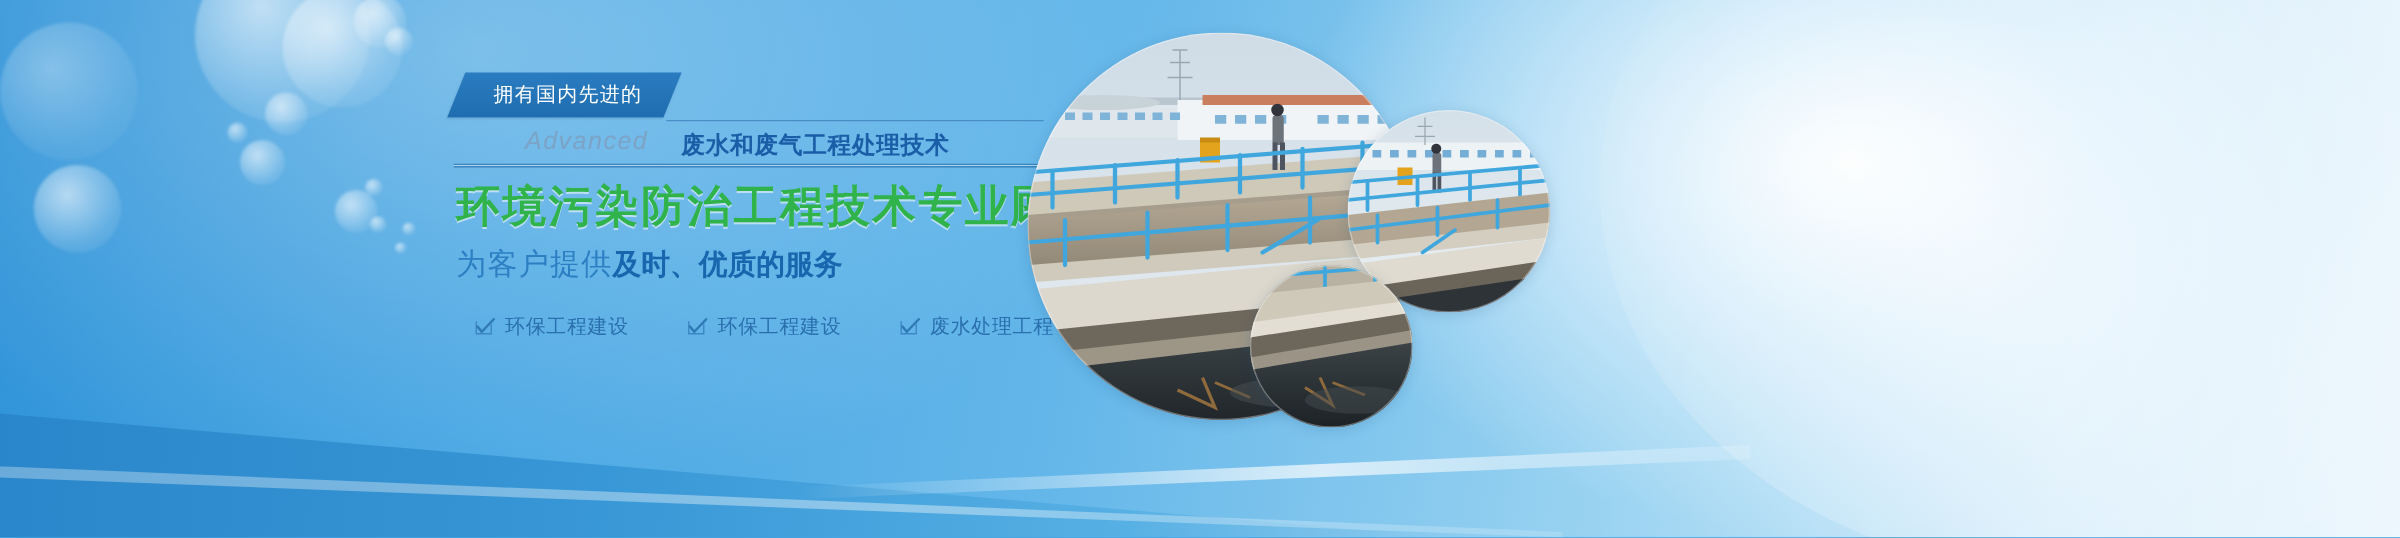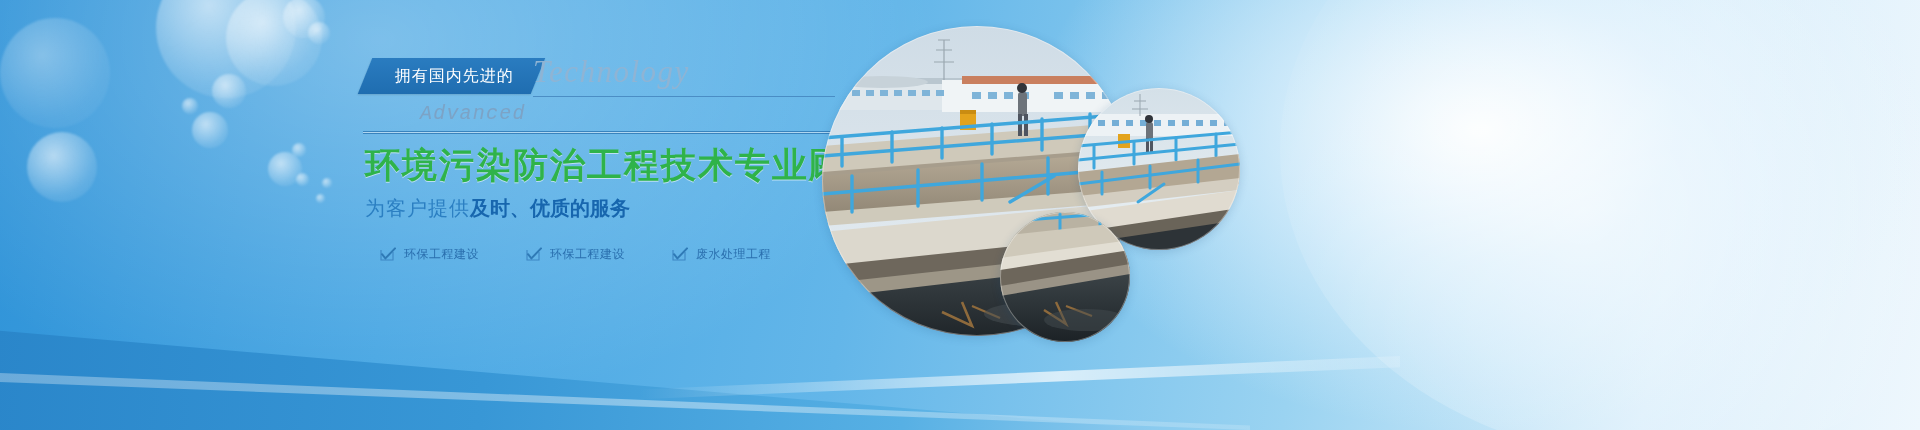--- a/index.html
+++ b/index.html
@@ -185,7 +185,6 @@
       <div class="tag">
         <span>拥有国内先进的</span>
       </div>
-      <div class="technology">Technology</div>
       <div class="rule-top"></div>
     </div>
 

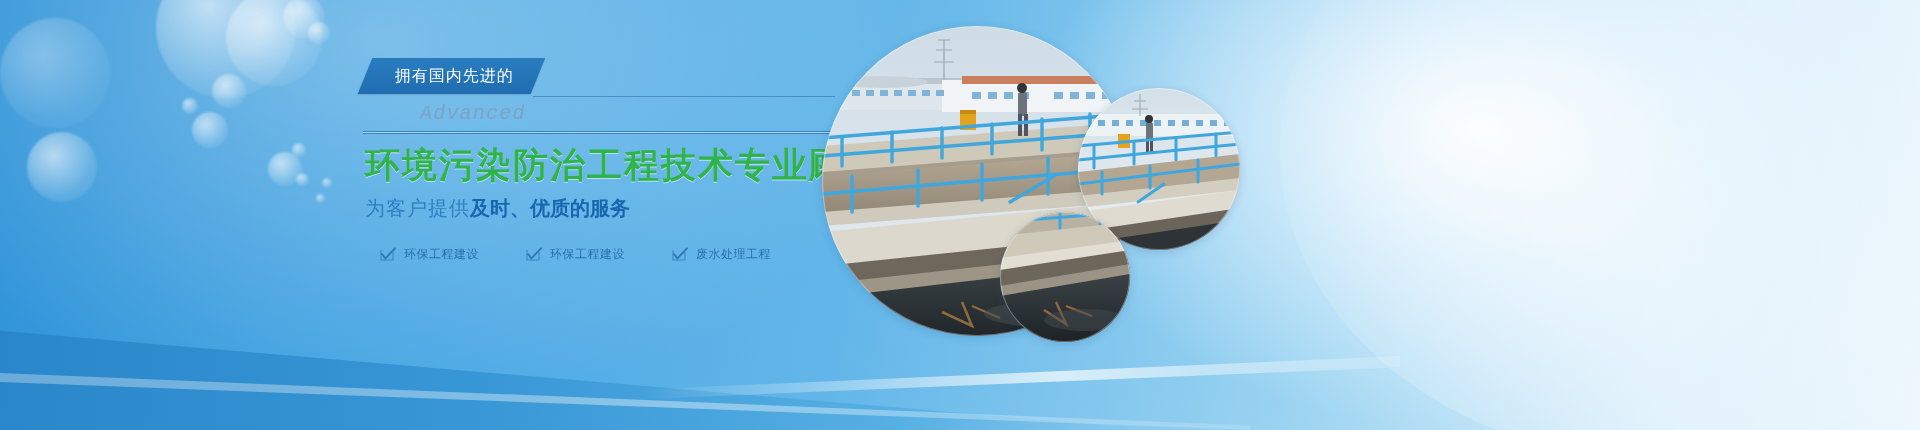--- a/index.html
+++ b/index.html
@@ -98,7 +98,7 @@
   .row-sub { position:relative; height:32px; margin-top:5px; }
   .advanced {
     position:absolute; left:55px; top:1px;
-    font-family:Liberation Mono, monospace;
+    font-family:Liberation Sans, sans-serif;
     font-style:italic; font-size:20px; letter-spacing:1.2px;
     color:#7ca3c6;
   }

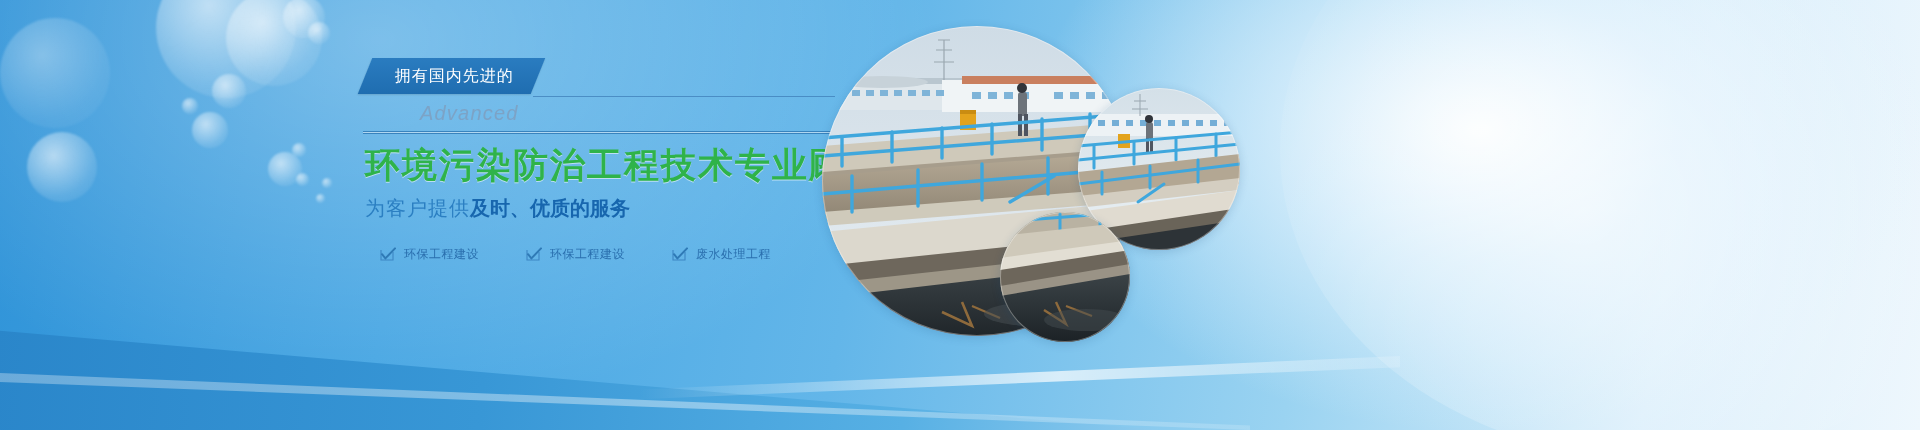--- a/index.html
+++ b/index.html
@@ -190,6 +190,7 @@
 
     <div class="row-sub">
       <div class="advanced">Advanced</div>
+      <div class="sub-cn">废水和废气工程处理技术</div>
       <div class="rule-mid"></div>
     </div>
 

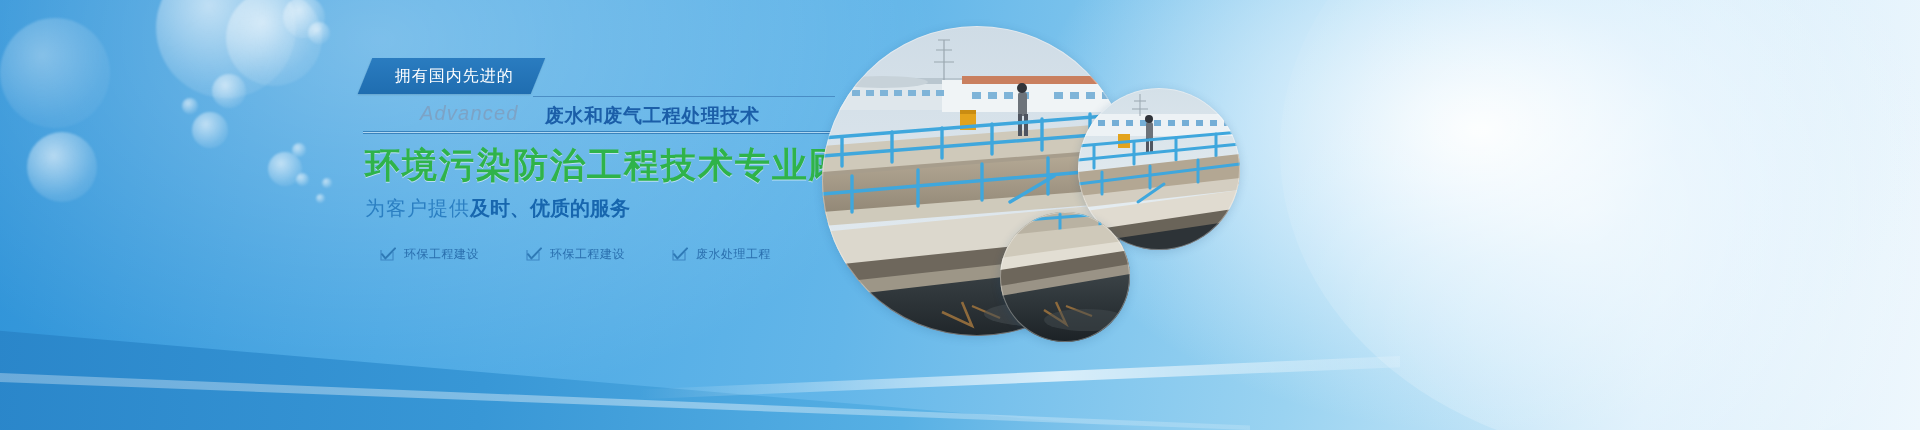--- a/index.html
+++ b/index.html
@@ -125,7 +125,7 @@
   .slogan {
     margin-top:6px; white-space:nowrap; letter-spacing:1px;
   }
-  .slogan .s-a { font-size:20px; color:#2b7fc2; }
+  .slogan .s-a { font-size:24px; color:#2b7fc2; }
   .slogan .s-b { font-size:20px; color:#1766ae; font-weight:bold; letter-spacing:0; }
 
   

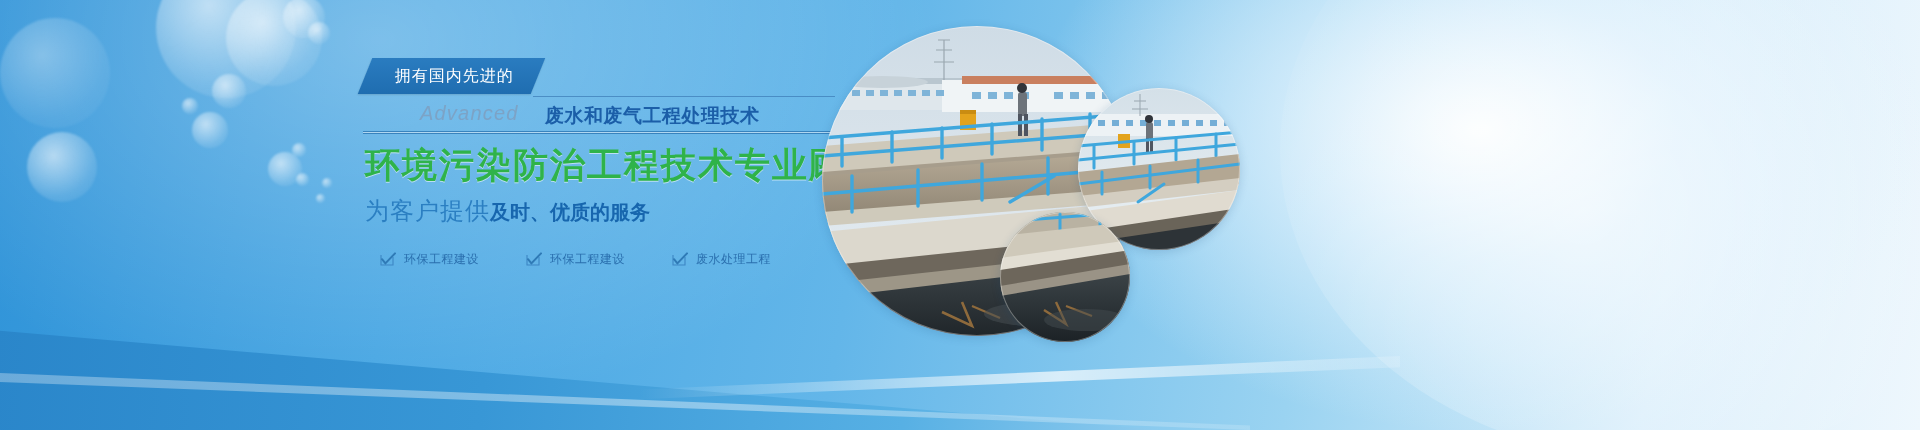--- a/index.html
+++ b/index.html
@@ -126,7 +126,7 @@
     margin-top:6px; white-space:nowrap; letter-spacing:1px;
   }
   .slogan .s-a { font-size:24px; color:#2b7fc2; }
-  .slogan .s-b { font-size:20px; color:#1766ae; font-weight:bold; letter-spacing:0; }
+  .slogan .s-b { font-size:23px; color:#1766ae; font-weight:bold; letter-spacing:0; }
 
   
   .checks {

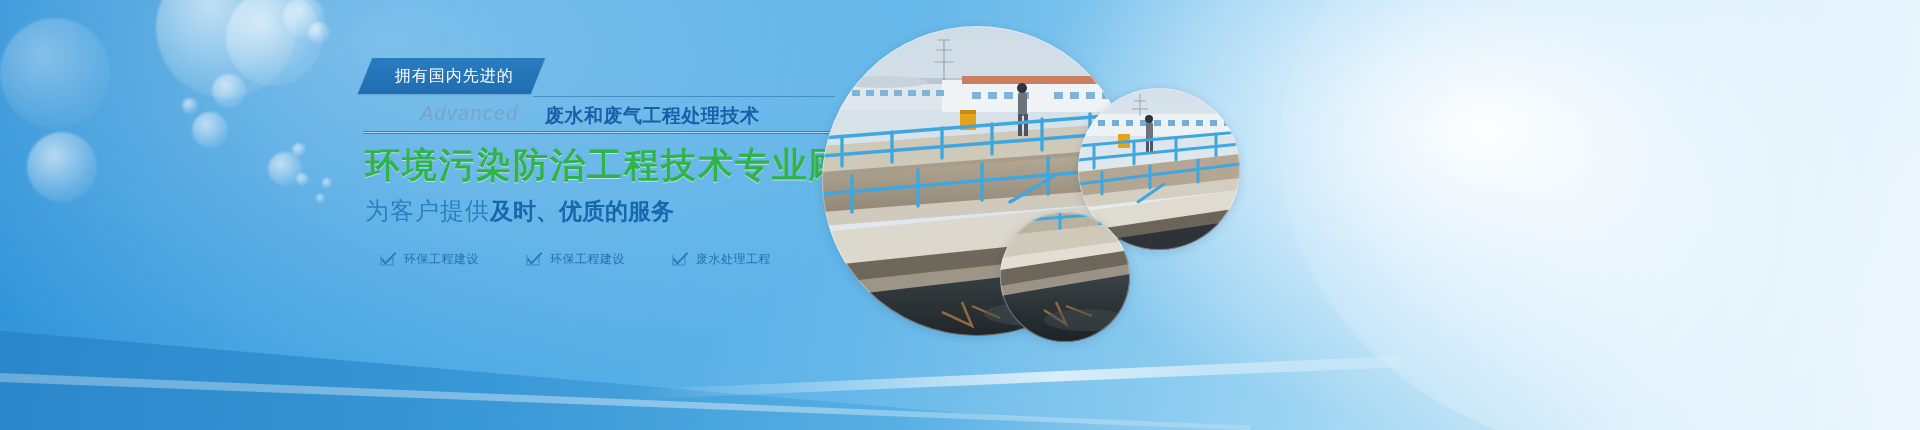--- a/index.html
+++ b/index.html
@@ -135,7 +135,7 @@
   }
   .chk { display:flex; align-items:center; gap:8px; }
   .chk .gl { display:block; width:17px; height:15px; }
-  .chk .tx { font-size:12px; color:#2a6fae; letter-spacing:.5px; white-space:nowrap;text-align:center; }
+  .chk .tx { font-size:16px; color:#2a6fae; letter-spacing:.5px; white-space:nowrap;text-align:center; }
 
   
   .photo {

